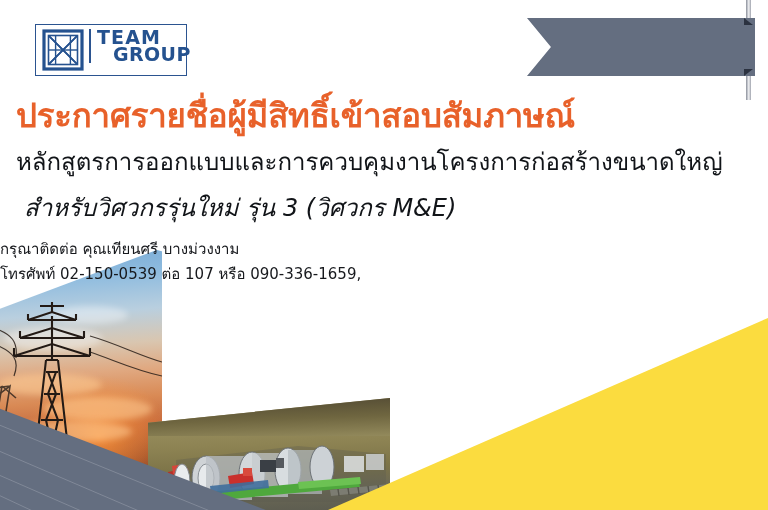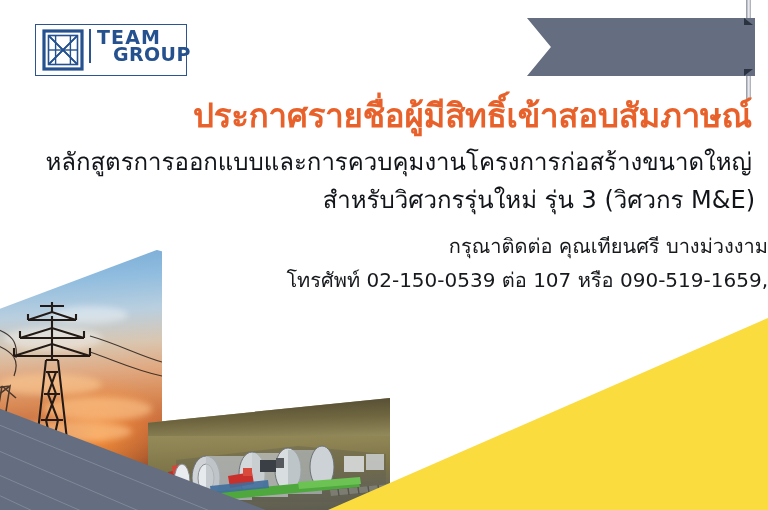--- a/index.html
+++ b/index.html
@@ -145,7 +145,7 @@
   
   .text-wrap {
     position:absolute; left:0; top:96px; width:768px;
-    text-align:right; z-index:10;
+    text-align:left; z-index:10;
   }
   .t-title {
     font-size:33px; font-weight:bold; color:#E8612A;

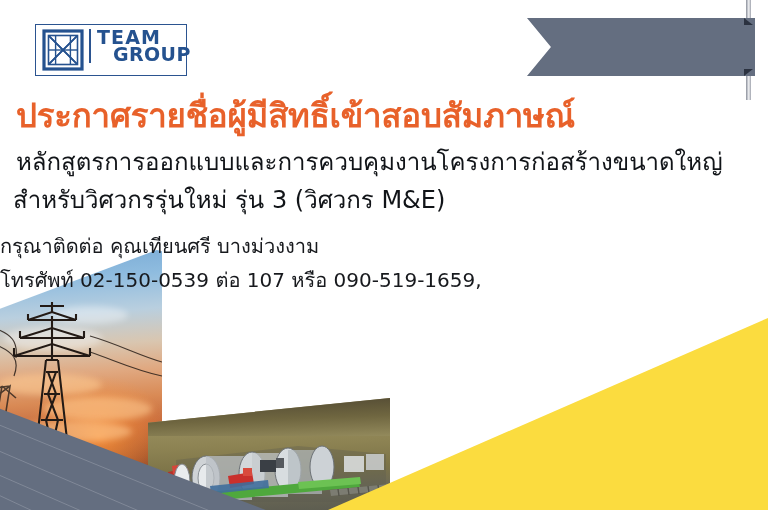--- a/index.html
+++ b/index.html
@@ -158,7 +158,7 @@
   }
   .t-sub2 {
     font-size:24px; color:#111418; line-height:1.3;
-    margin-top:7px; padding:0 13px;
+    margin-top:15px; padding:0 24px;font-style:italic;
   }
   .t-body {
     font-size:20px; color:#17191d; line-height:1.72;

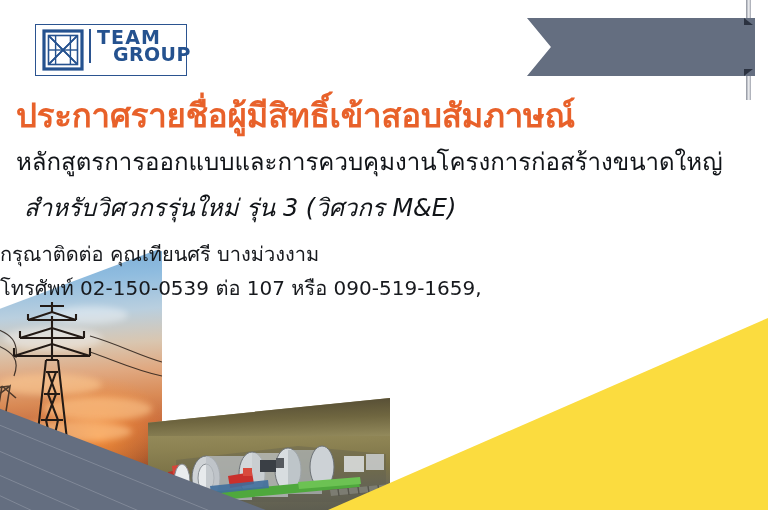--- a/index.html
+++ b/index.html
@@ -161,7 +161,7 @@
     margin-top:15px; padding:0 24px;font-style:italic;
   }
   .t-body {
-    font-size:20px; color:#17191d; line-height:1.72;
+    font-size:15px; color:#17191d; line-height:1.72;
     margin-top:12px;
   }
   .t-body .ln { display:block; }

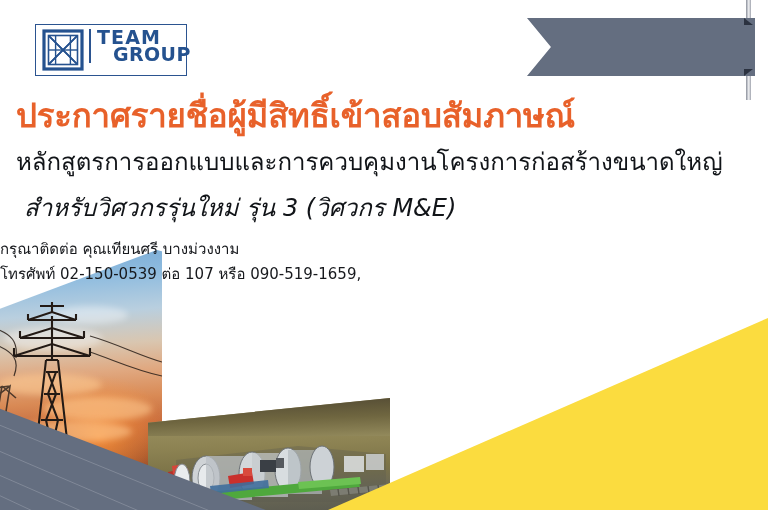--- a/index.html
+++ b/index.html
@@ -286,7 +286,7 @@
     <div class="t-sub2">สำหรับวิศวกรรุ่นใหม่ รุ่น 3 (วิศวกร M&amp;E)</div>
     <div class="t-body">
       <span class="ln">กรุณาติดต่อ คุณเทียนศรี บางม่วงงาม</span>
-      <span class="ln">โทรศัพท์ 02-150-0539 ต่อ 107 หรือ 090-519-1659,</span>
+      <span class="ln">โทรศัพท์ 02-150-0539 ต่อ 107 หรือ 090-336-1659,</span>
     </div>
   </div>
 

